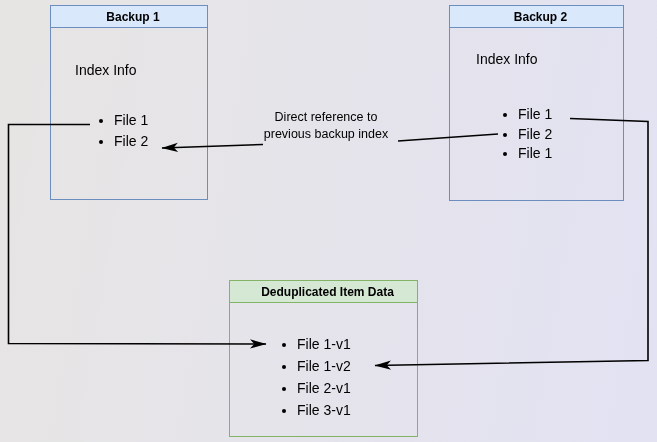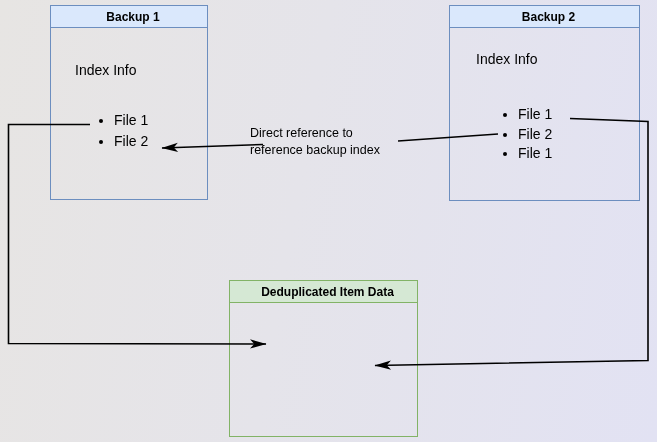--- a/index.html
+++ b/index.html
@@ -93,7 +93,7 @@
     </ul>
   </div>
 
-  <div class="box blue" style="left:449px; top:5px; width:191px; height:196px;">
+  <div class="box blue" style="left:449px; top:5px; width:175px; height:196px;">
     <div class="box-header">Backup 2</div>
     <div class="section-label" style="left:26px; top:45px;">Index Info</div>
     <ul class="file-list lh195" style="left:50px; top:99px;">

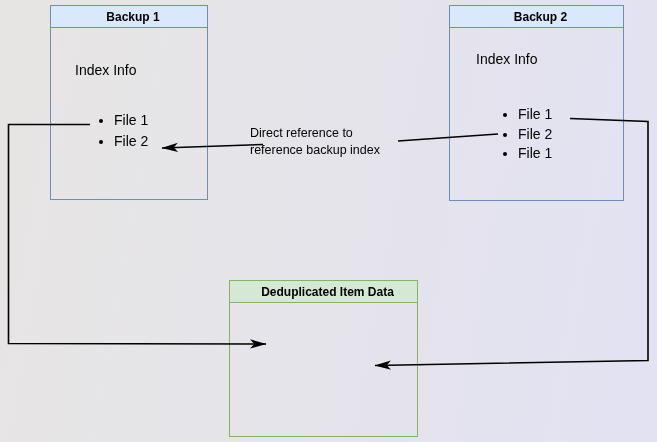--- a/index.html
+++ b/index.html
@@ -60,8 +60,9 @@
   .annotation {
     position: absolute;
     left: 250px;
-    top: 125px;
+    top: 109px;
     width: 152px;
+    text-align: center;
     font-size: 12.5px;
     line-height: 17px;
     z-index: 4;

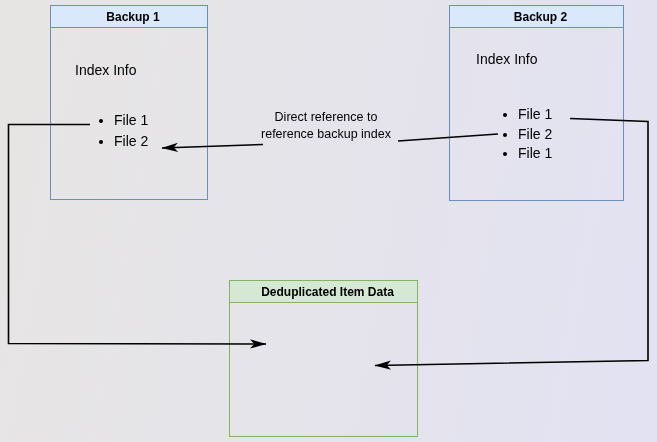--- a/index.html
+++ b/index.html
@@ -110,7 +110,7 @@
 
   <div class="annotation">
     <div>Direct reference to</div>
-    <div>reference backup index</div>
+    <div>previous backup index</div>
   </div>
 
 </div>

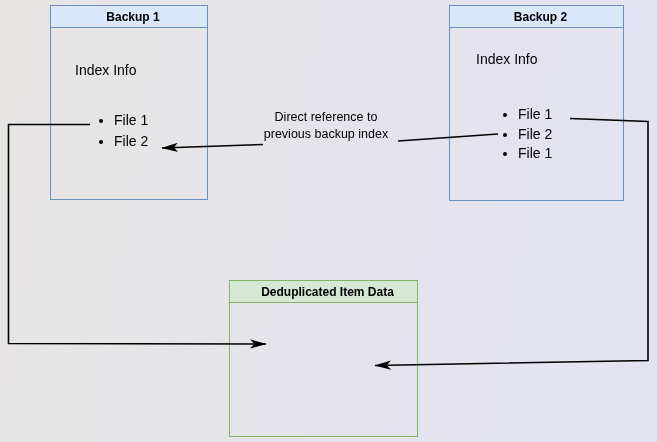--- a/index.html
+++ b/index.html
@@ -106,6 +106,12 @@
 
   <div class="box green" style="left:229px; top:280px; width:189px; height:157px;">
     <div class="box-header">Deduplicated Item Data</div>
+    <ul class="file-list lh22" style="left:49px; top:52px;">
+      <li>File 1-v1</li>
+      <li>File 1-v2</li>
+      <li>File 2-v1</li>
+      <li>File 3-v1</li>
+    </ul>
   </div>
 
   <div class="annotation">

